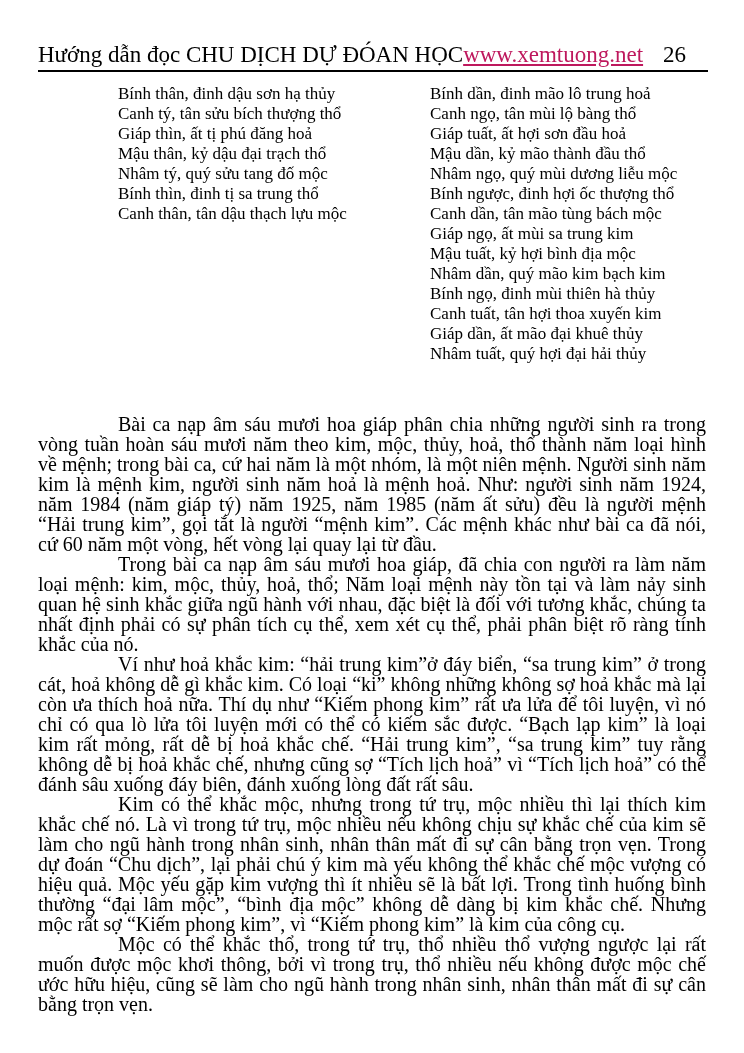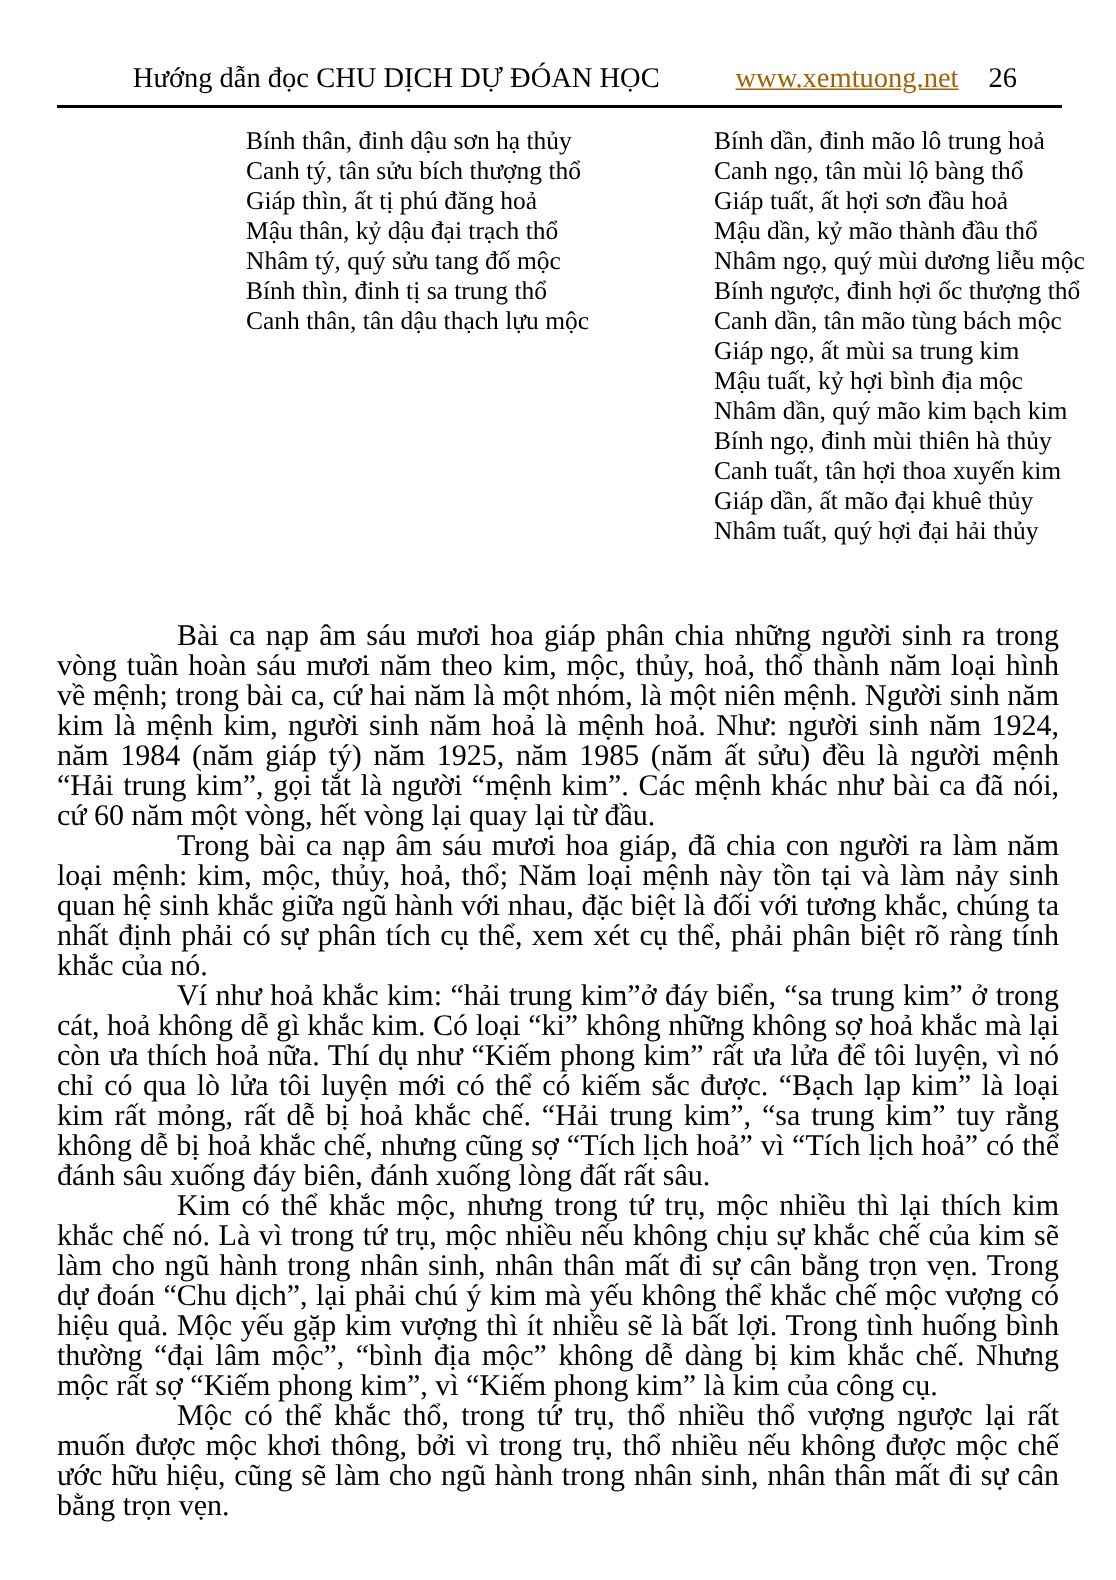--- a/index.html
+++ b/index.html
@@ -19,7 +19,7 @@
     top: 42px;
     display: flex;
     align-items: baseline;
-    font-size: 19px;
+    font-size: 23px;
     text-align: center;
   }
   .header .title { flex: 1; white-space: nowrap; }

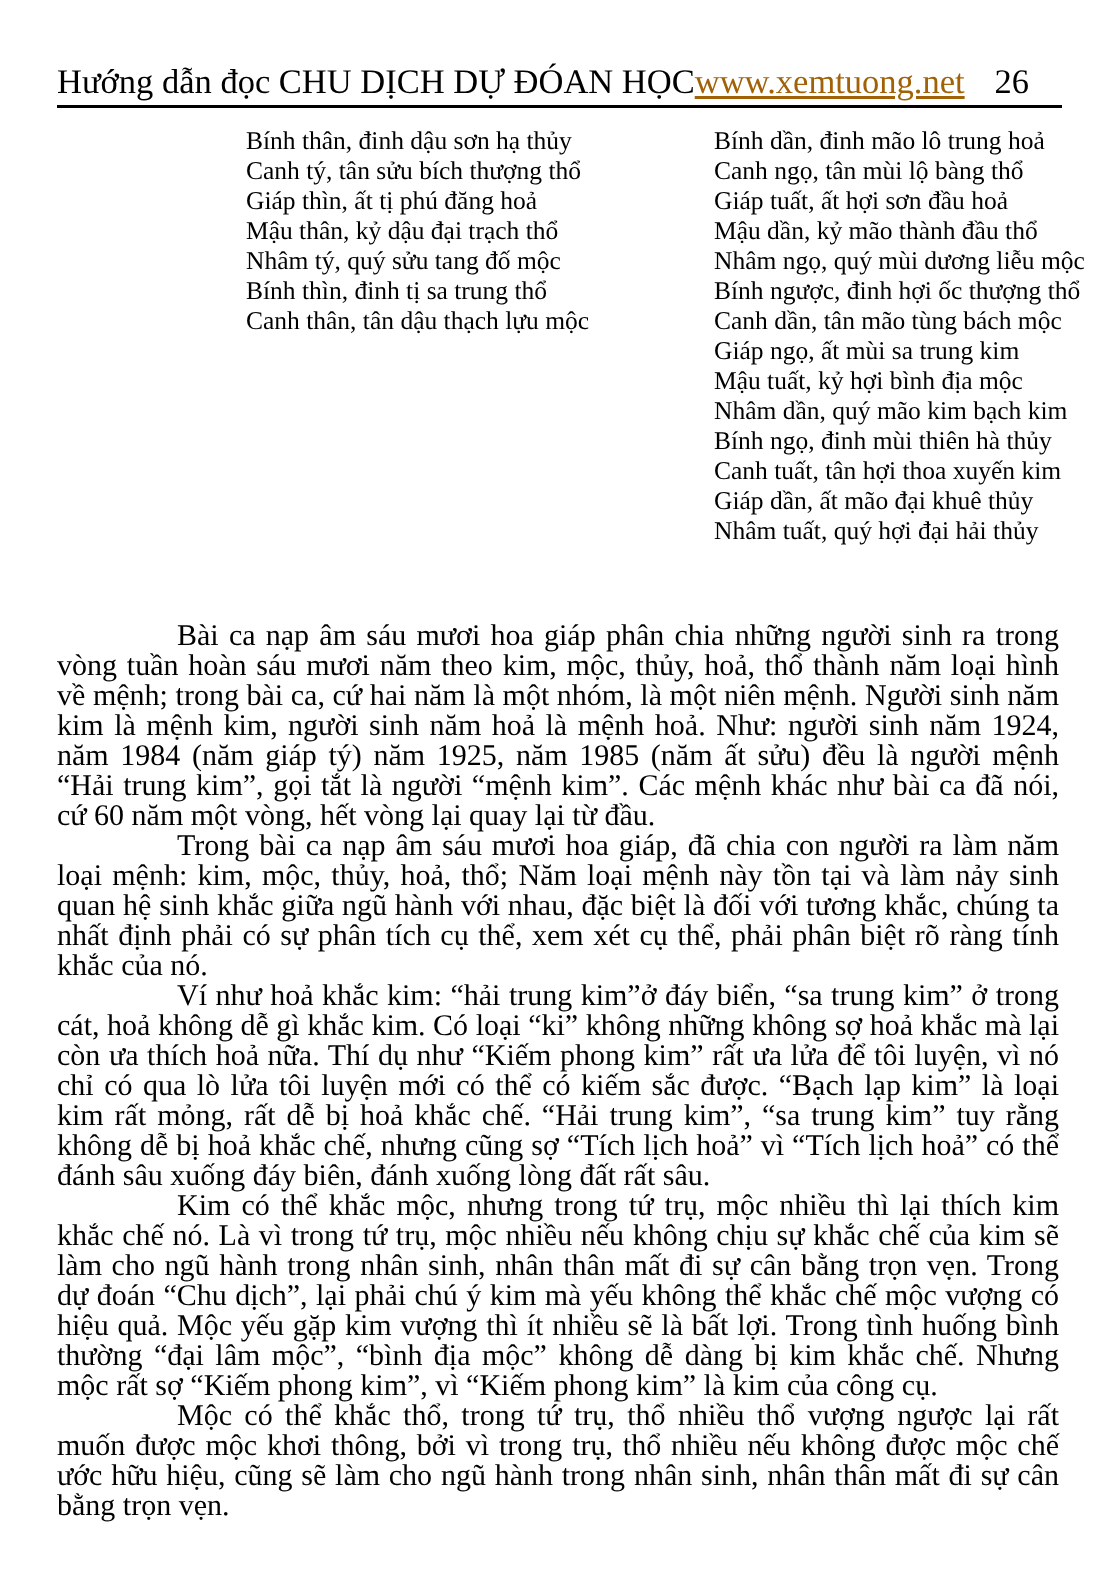--- a/index.html
+++ b/index.html
@@ -24,7 +24,7 @@
   }
   .header .title { flex: 1; white-space: nowrap; }
   .header .link {
-    color: #a16207;
+    color: #be185d;
     text-decoration: underline;
     cursor: pointer;
     white-space: nowrap;

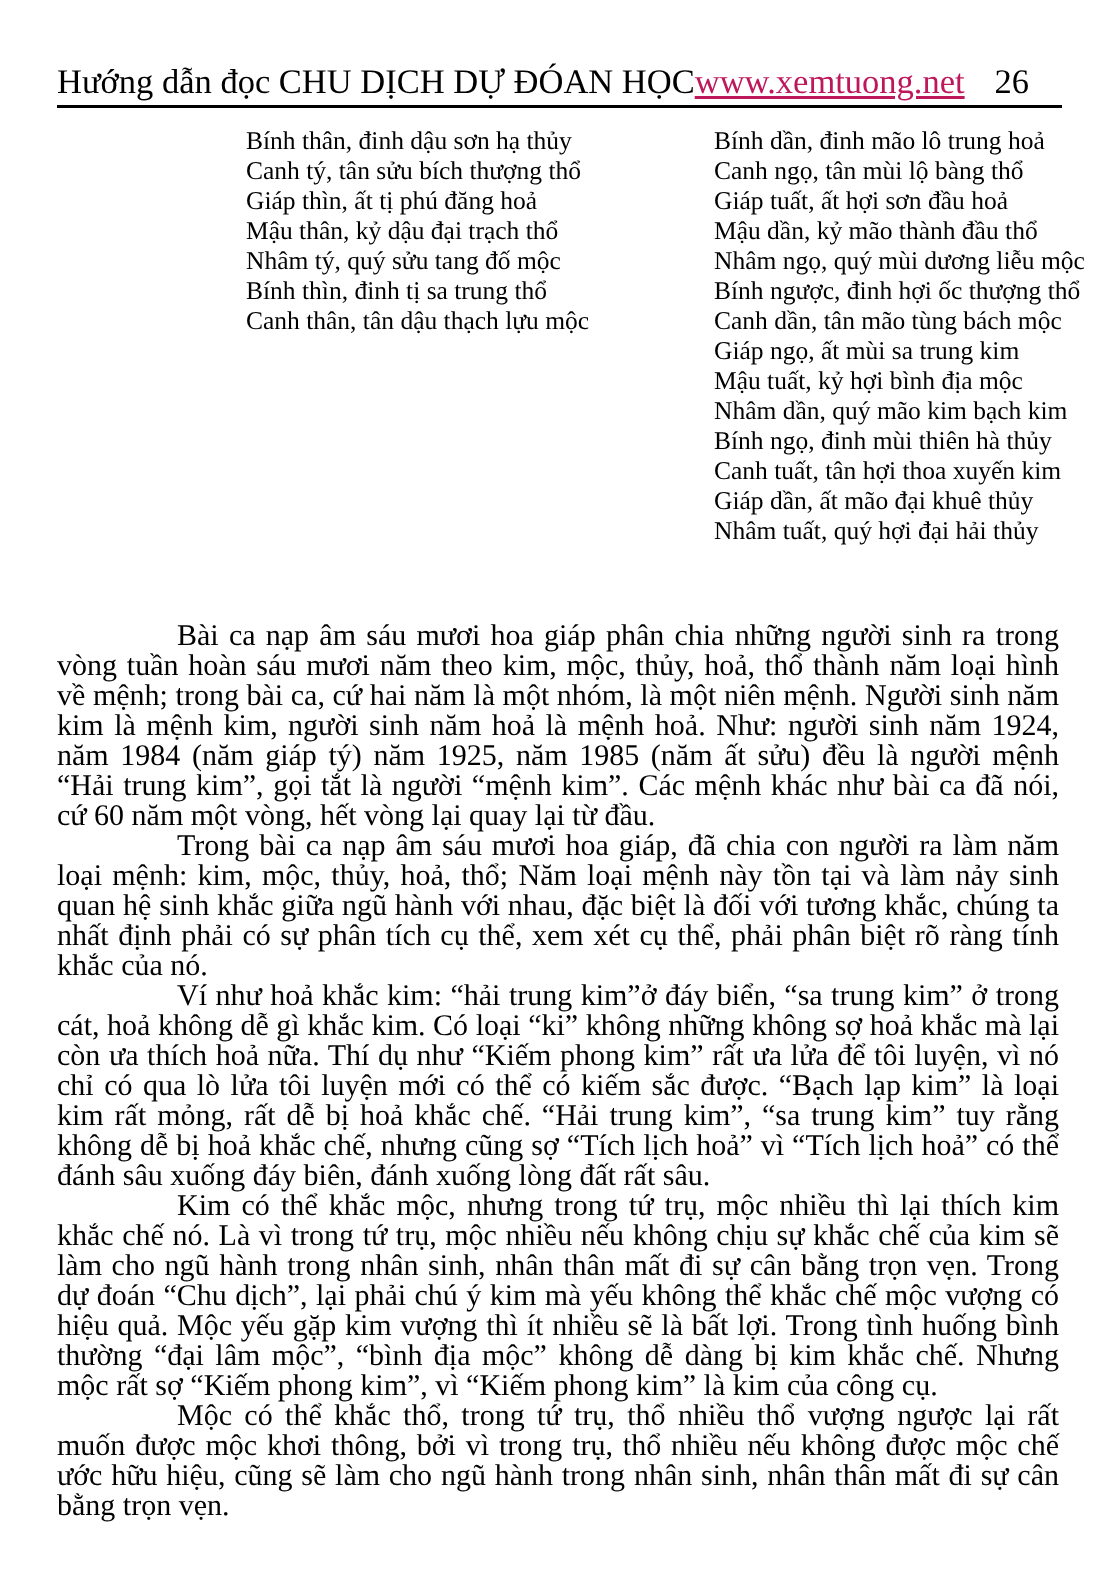--- a/index.html
+++ b/index.html
@@ -47,7 +47,7 @@
   }
   .verse-col { display: block; }
   .verse-col.left { width: 312px; }
-  .vline { white-space: nowrap; margin-left: 46px; }
+  .vline { white-space: nowrap; }
   .bodytext {
     position: absolute;
     left: 38px;

